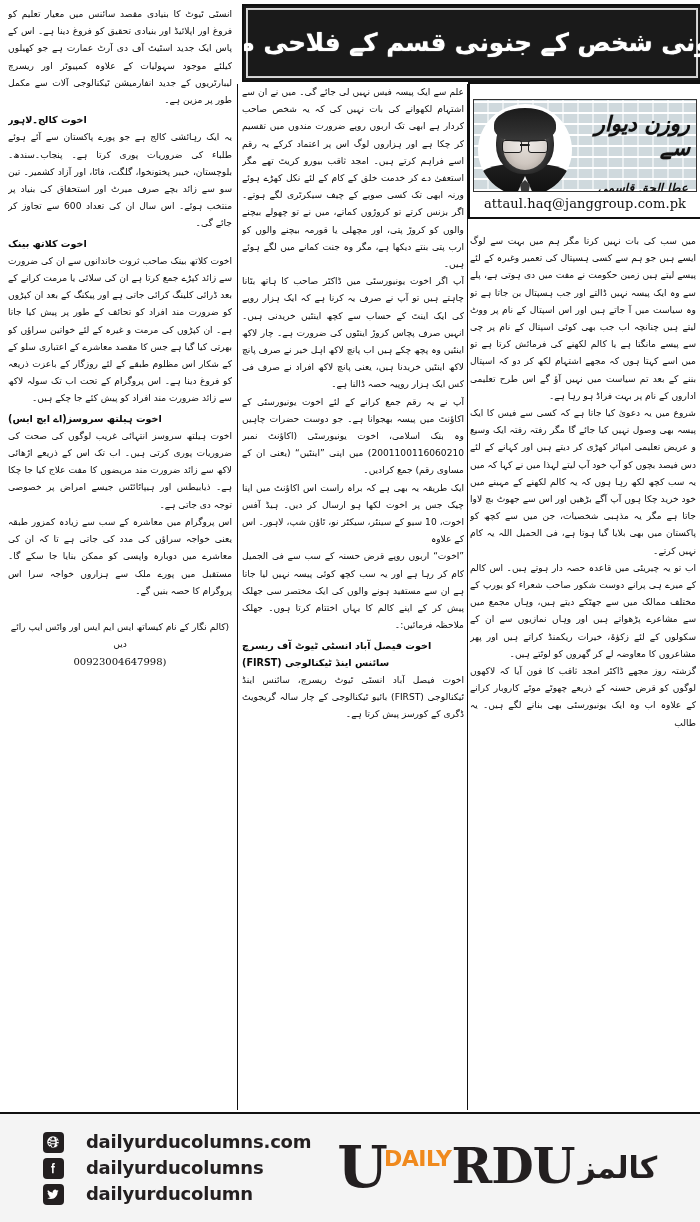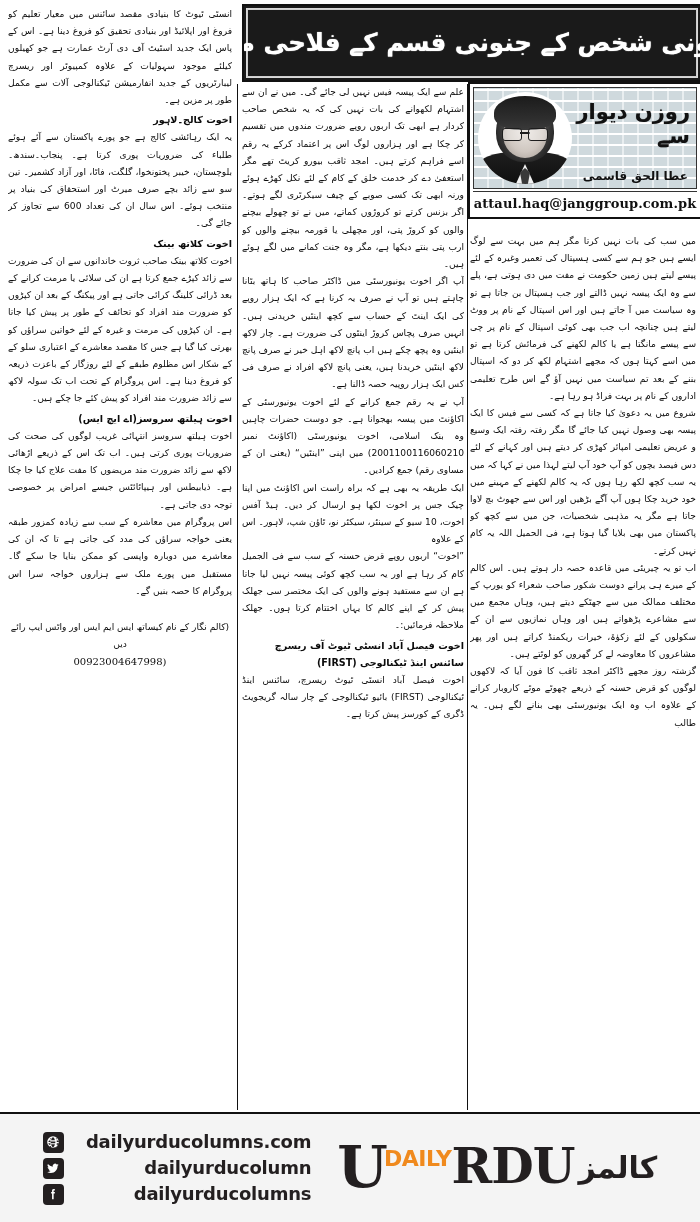--- a/index.html
+++ b/index.html
@@ -123,7 +123,7 @@
   }
   .col p{margin:0 0 0 0;text-align:justify;text-justify:inter-word;}
   .col p.sub{
-    text-align:right;font-weight:700;font-size:9.6px;margin:2px 0 1px;
+    text-align:left;font-weight:700;font-size:9.6px;margin:2px 0 1px;
   }
   .col p.center{text-align:center;margin-top:19px;}
   .col p.ltr-num{direction:ltr;text-align:center;font-family:"DejaVu Serif","Liberation Serif",serif;font-size:10px;}

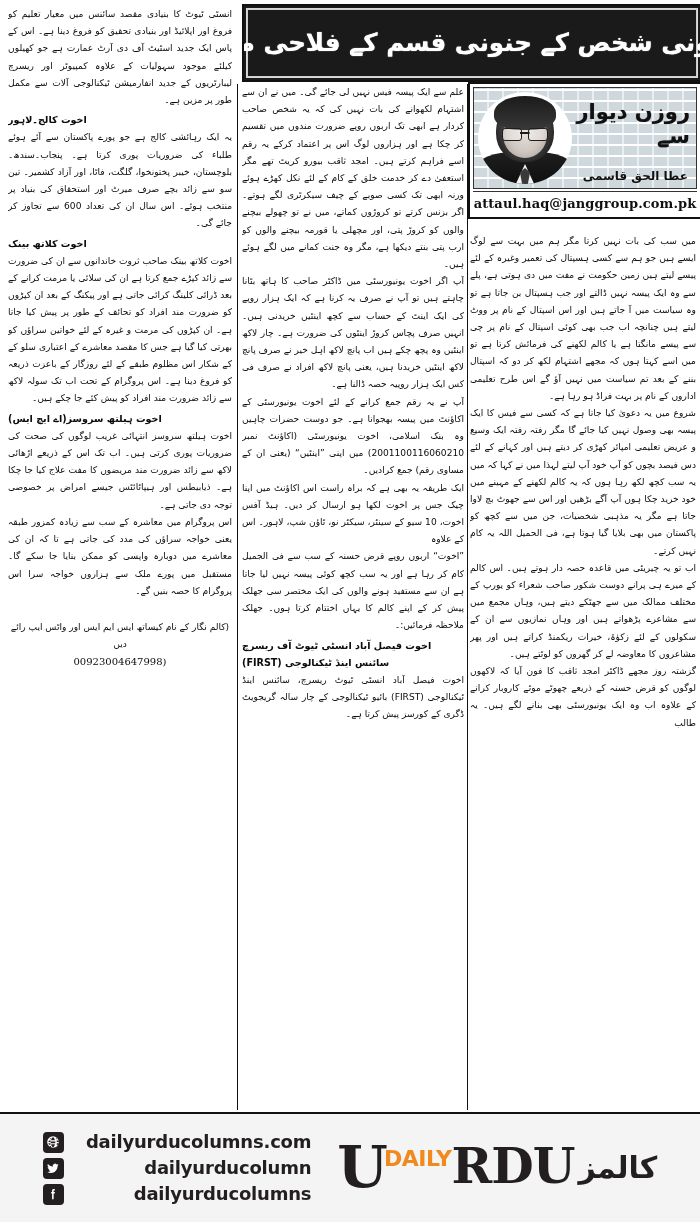--- a/index.html
+++ b/index.html
@@ -38,11 +38,12 @@
     border:2px solid #111;background:#ffffff;overflow:hidden;
   }
   .masthead-inner{
-    position:absolute;left:3px;top:3px;right:3px;height:100px;
+    position:absolute;left:3px;top:15px;right:3px;height:100px;
     border:1px solid #333;overflow:hidden;
     background:
       repeating-linear-gradient(0deg,#cfd9dd 0px,#cfd9dd 9px,#ffffff 9px,#ffffff 11px),
       repeating-linear-gradient(90deg,#c7d2d7 0px,#c7d2d7 26px,#ffffff 26px,#ffffff 28px);
+    font-style: italic;
   }
   .brick-a{position:absolute;inset:0;
     background:repeating-linear-gradient(90deg,transparent 0 13px,#ffffff 13px 15px);

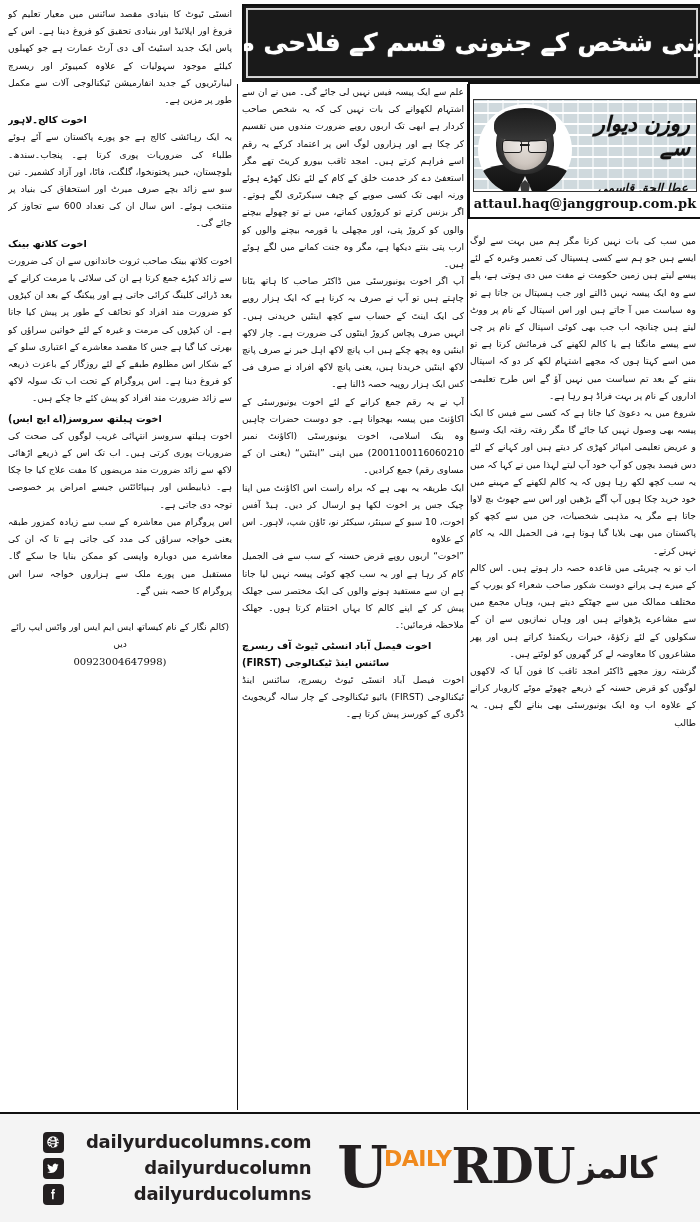--- a/index.html
+++ b/index.html
@@ -110,7 +110,7 @@
     display:flex;align-items:center;justify-content:center;
   }
   .email-bar span{
-    color:#111;font-size:13px;font-weight:700;letter-spacing:.1px;
+    color:#111;font-size:13px;font-weight:400;letter-spacing:.1px;
     font-family:"DejaVu Serif","Liberation Serif",serif;direction:ltr;
   }
 

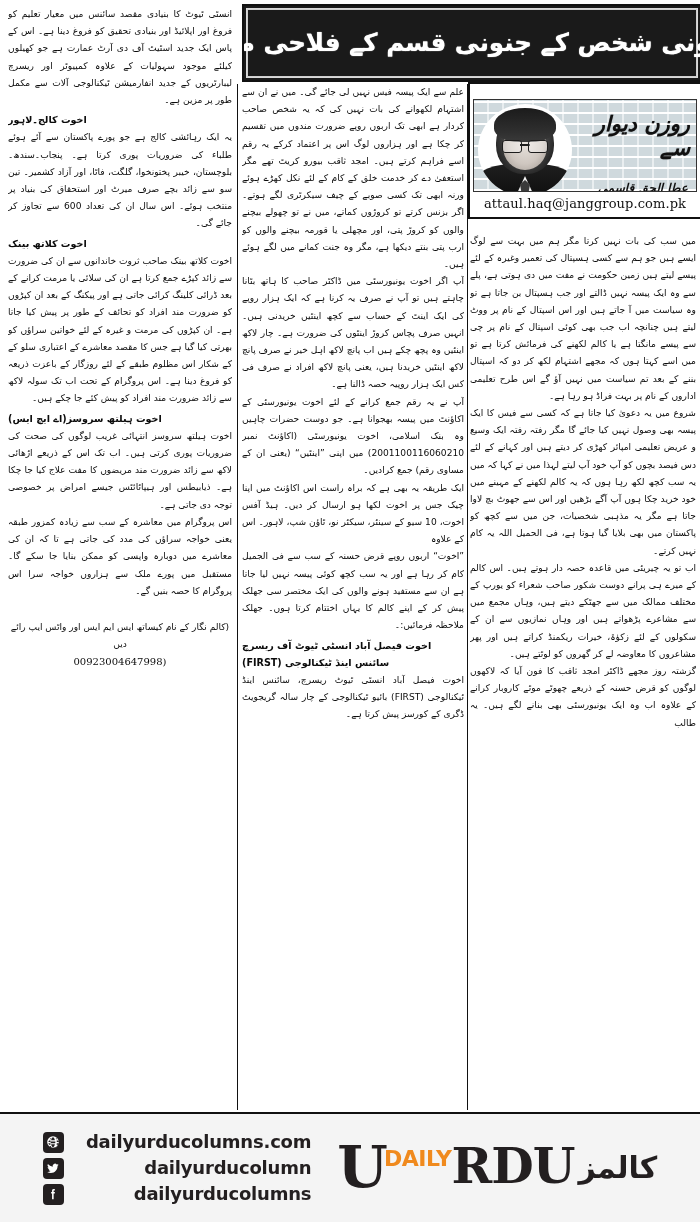--- a/index.html
+++ b/index.html
@@ -164,7 +164,7 @@
     direction:rtl;line-height:1;
   }
   .social{display:flex;flex-direction:column;gap:5px;direction:ltr;}
-  .social-row{display:flex;align-items:center;gap:22px;justify-content:space-between;}
+  .social-row{display:flex;align-items:center;gap:22px;}
   .sicon{
     width:21px;height:21px;border-radius:4px;background:#231f20;
     display:flex;align-items:center;justify-content:center;flex:0 0 auto;

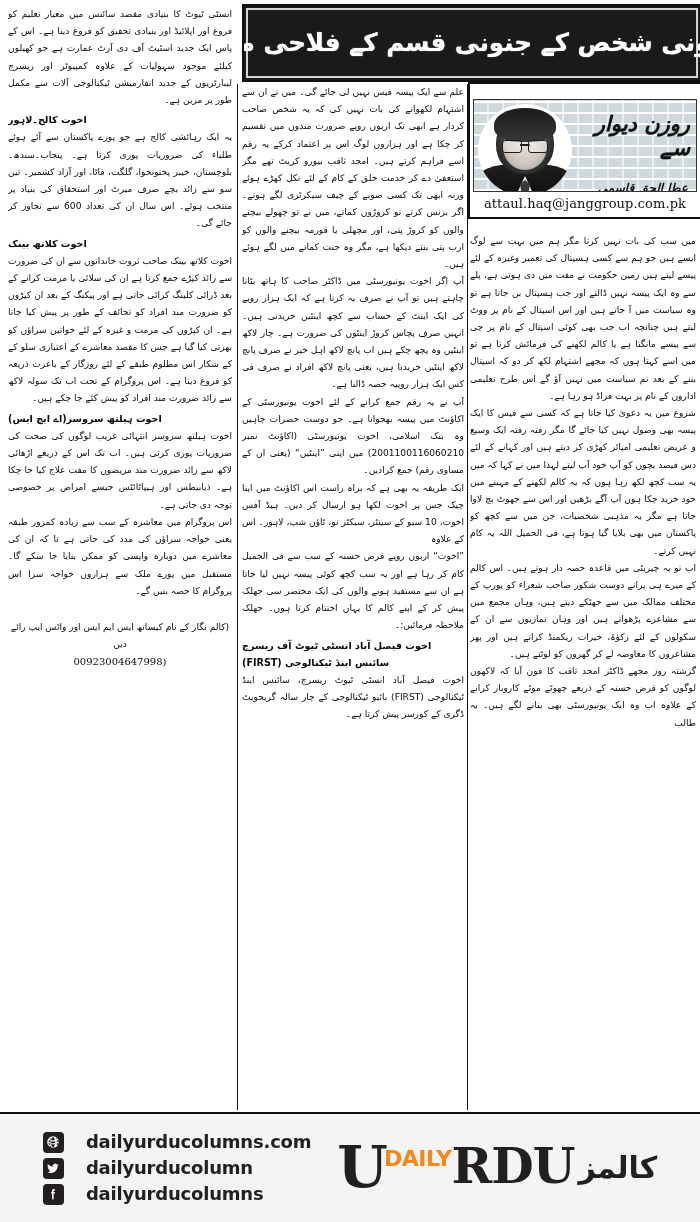--- a/index.html
+++ b/index.html
@@ -267,21 +267,21 @@
       <div class="social-row">
         <span class="sicon">
           <svg viewBox="0 0 24 24">
+              <path d="M15.2 8.4h-2.1V7c0-.6.4-.8.7-.8h1.3V3.6h-1.9c-2.2 0-2.8 1.6-2.8 2.7v2.1H8.8v2.7h1.6V21h2.7v-9.9h2l.1-2.7z"></path>
+            </svg>
+        </span>
+        <span class="shandle">dailyurducolumns</span>
+      </div>
+
+      <div class="social-row">
+        <span class="sicon">
+          <svg viewBox="0 0 24 24">
               <path d="M21.5 6.6c-.7.3-1.5.5-2.3.6a4 4 0 0 0 1.8-2.2c-.8.5-1.7.8-2.6 1a4 4 0 0 0-6.9 3.7A11.5 11.5 0 0 1 3.2 5.3a4 4 0 0 0 1.3 5.4c-.7 0-1.3-.2-1.8-.5a4 4 0 0 0 3.2 4 4 4 0 0 1-1.8.1 4 4 0 0 0 3.8 2.8A8.1 8.1 0 0 1 2 18.8a11.4 11.4 0 0 0 6.2 1.8c7.5 0 11.6-6.2 11.6-11.6v-.5c.8-.6 1.5-1.3 2-2z"></path>
             </svg>
         </span>
         <span class="shandle">dailyurducolumn</span>
       </div>
 
-      <div class="social-row">
-        <span class="sicon">
-          <svg viewBox="0 0 24 24">
-              <path d="M15.2 8.4h-2.1V7c0-.6.4-.8.7-.8h1.3V3.6h-1.9c-2.2 0-2.8 1.6-2.8 2.7v2.1H8.8v2.7h1.6V21h2.7v-9.9h2l.1-2.7z"></path>
-            </svg>
-        </span>
-        <span class="shandle">dailyurducolumns</span>
-      </div>
-
     </div>
   </div>
 

